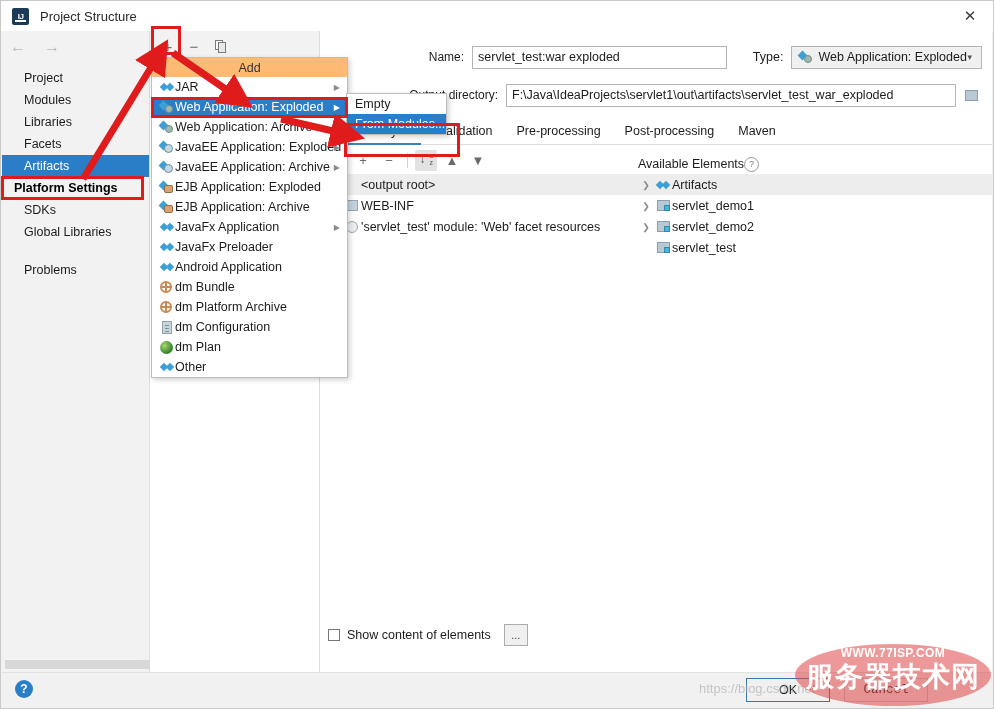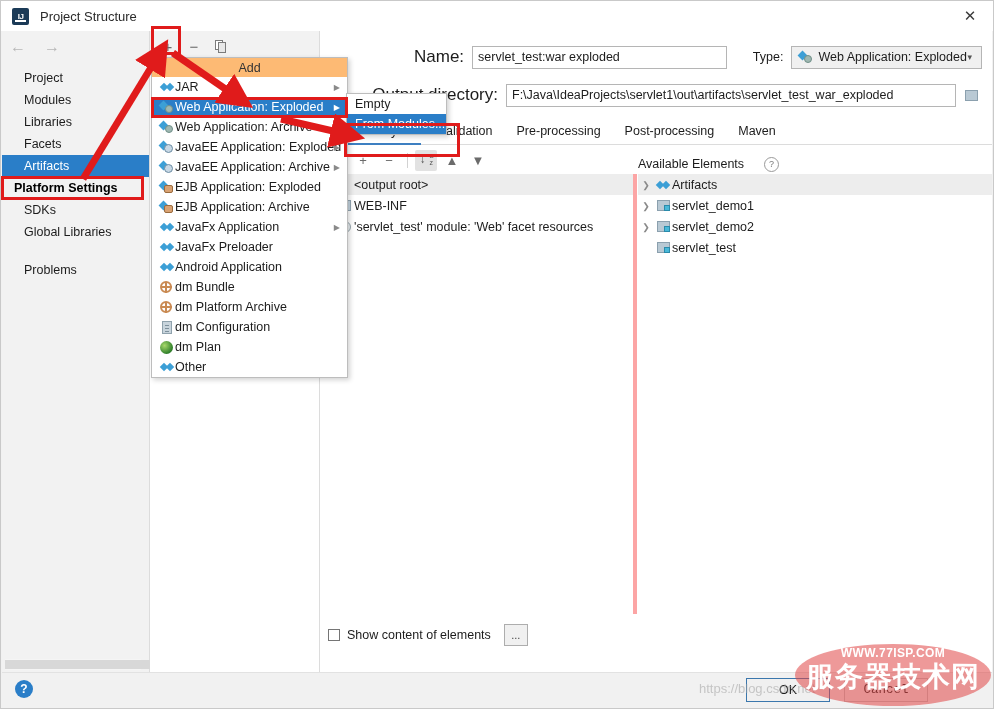--- a/index.html
+++ b/index.html
@@ -117,7 +117,7 @@
   .row-name { top: 14px; height: 24px; }
   .row-out  { top: 52px; height: 24px; }
   .lbl {
-    font-size: 17px; color: #1c1c1c; text-align: right;
+    font-size: 12px; color: #1c1c1c; text-align: right;
     padding-right: 8px; white-space: nowrap;
   }
   .lbl-name { width: 178px; }

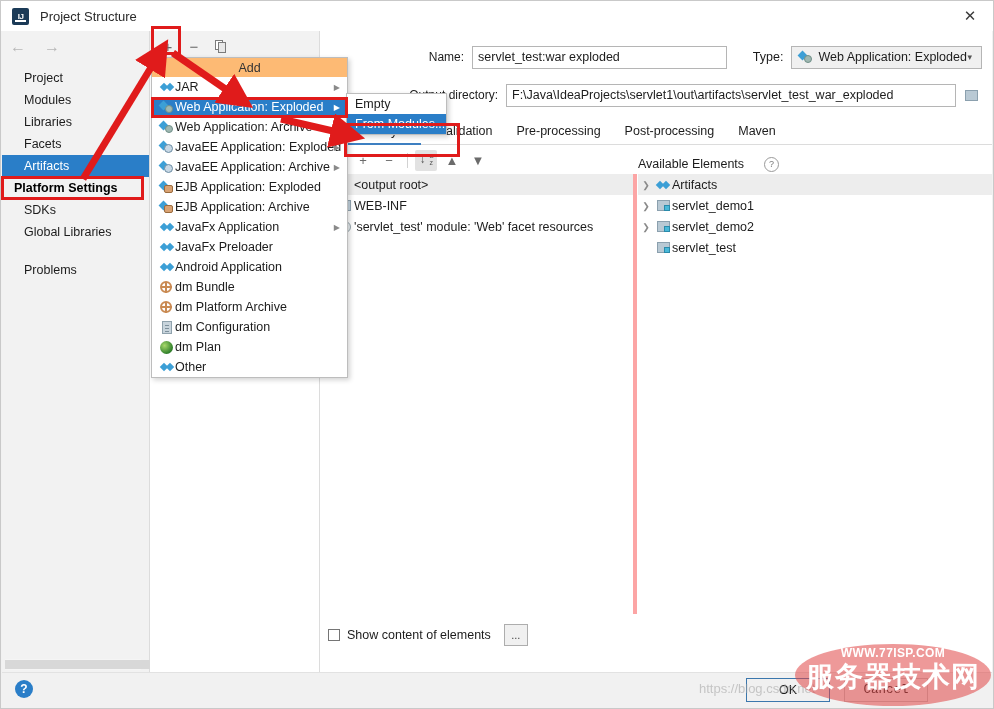--- a/index.html
+++ b/index.html
@@ -177,7 +177,7 @@
   .lt-sep { width: 1px; height: 15px; background: #d2d2d2; margin: 0 3px; }
   .avail-label {
     position: absolute; left: 318px; top: 0; height: 36px;
-    display: flex; align-items: center; gap: 20px;
+    display: flex; align-items: center; gap: 0;
     font-size: 12.5px; color: #1c1c1c;
   }
   .q-icon {

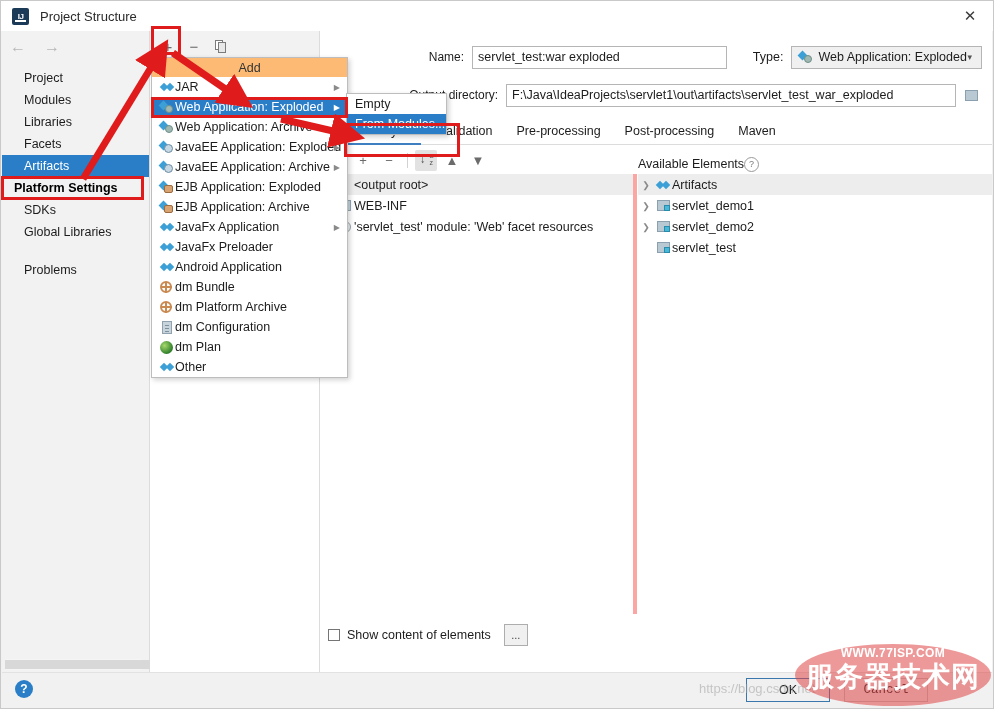--- a/index.html
+++ b/index.html
@@ -188,7 +188,7 @@
 
   
   .pane-left {
-    position: absolute; left: 0; top: 143px; width: 317px; bottom: 60px;
+    position: absolute; left: 7px; top: 143px; width: 317px; bottom: 60px;
     background: #ffffff;
     border-right: 4px solid #fca5a5;
     box-sizing: border-box; overflow: hidden;

